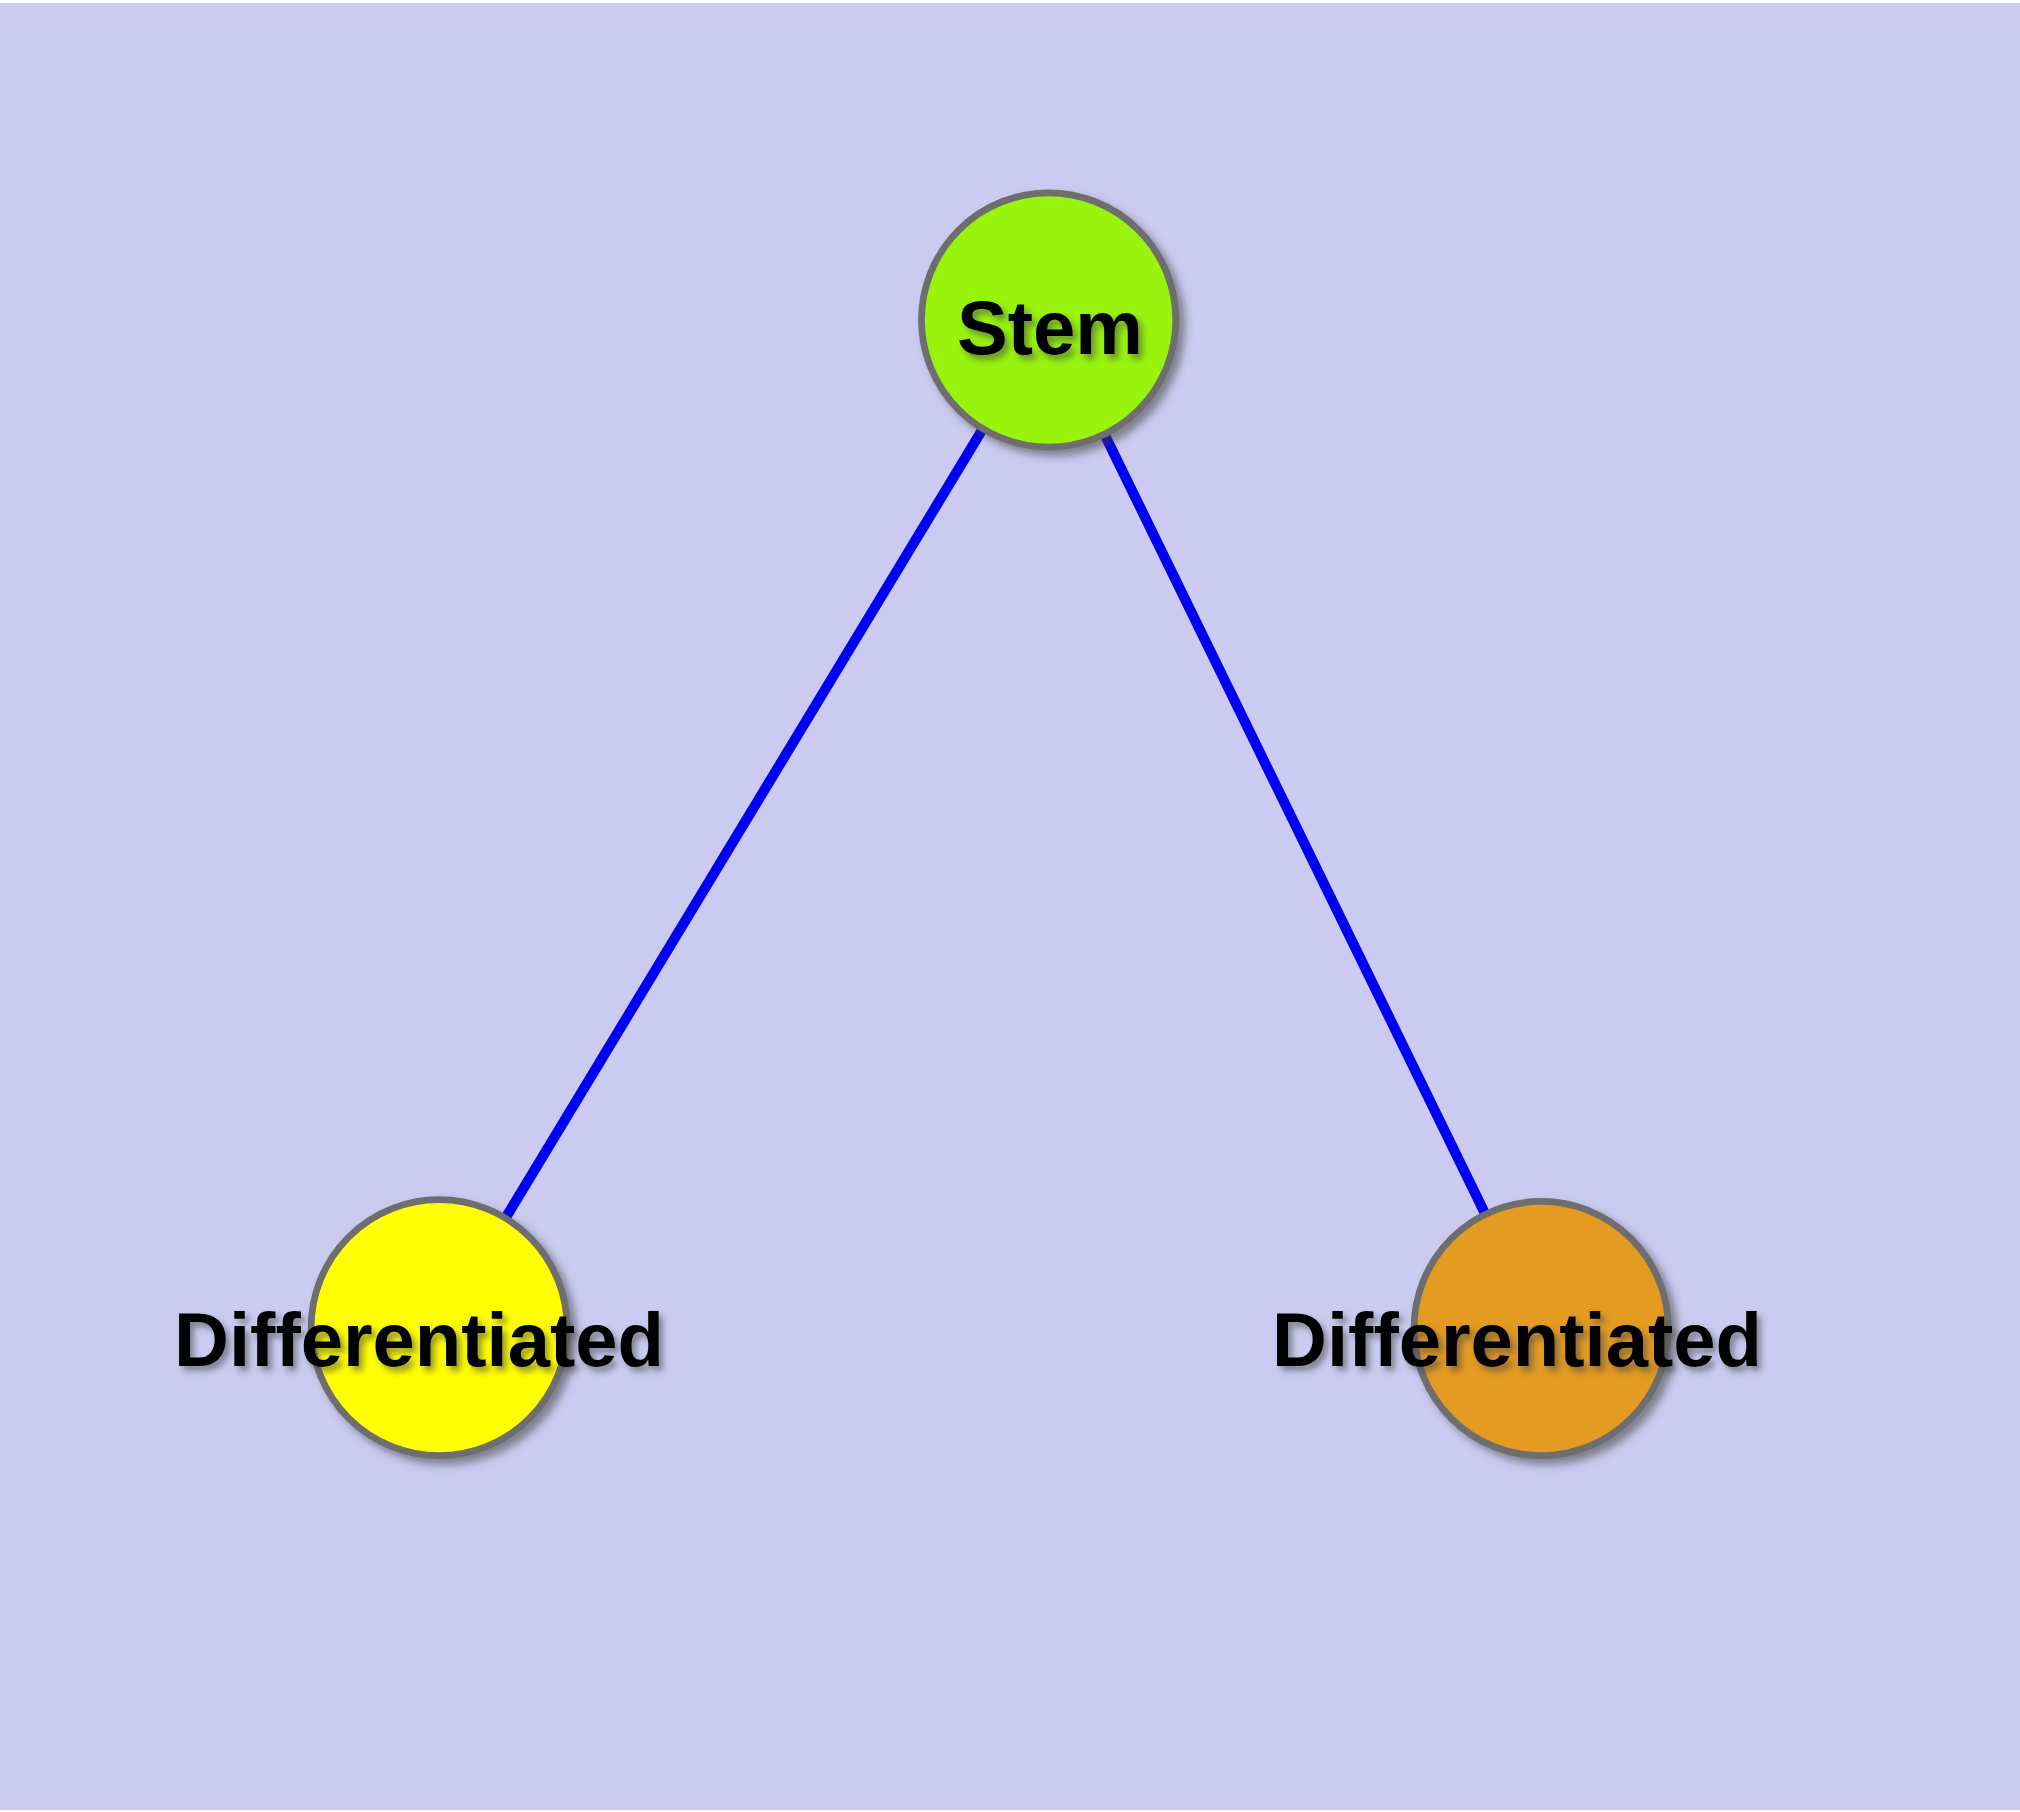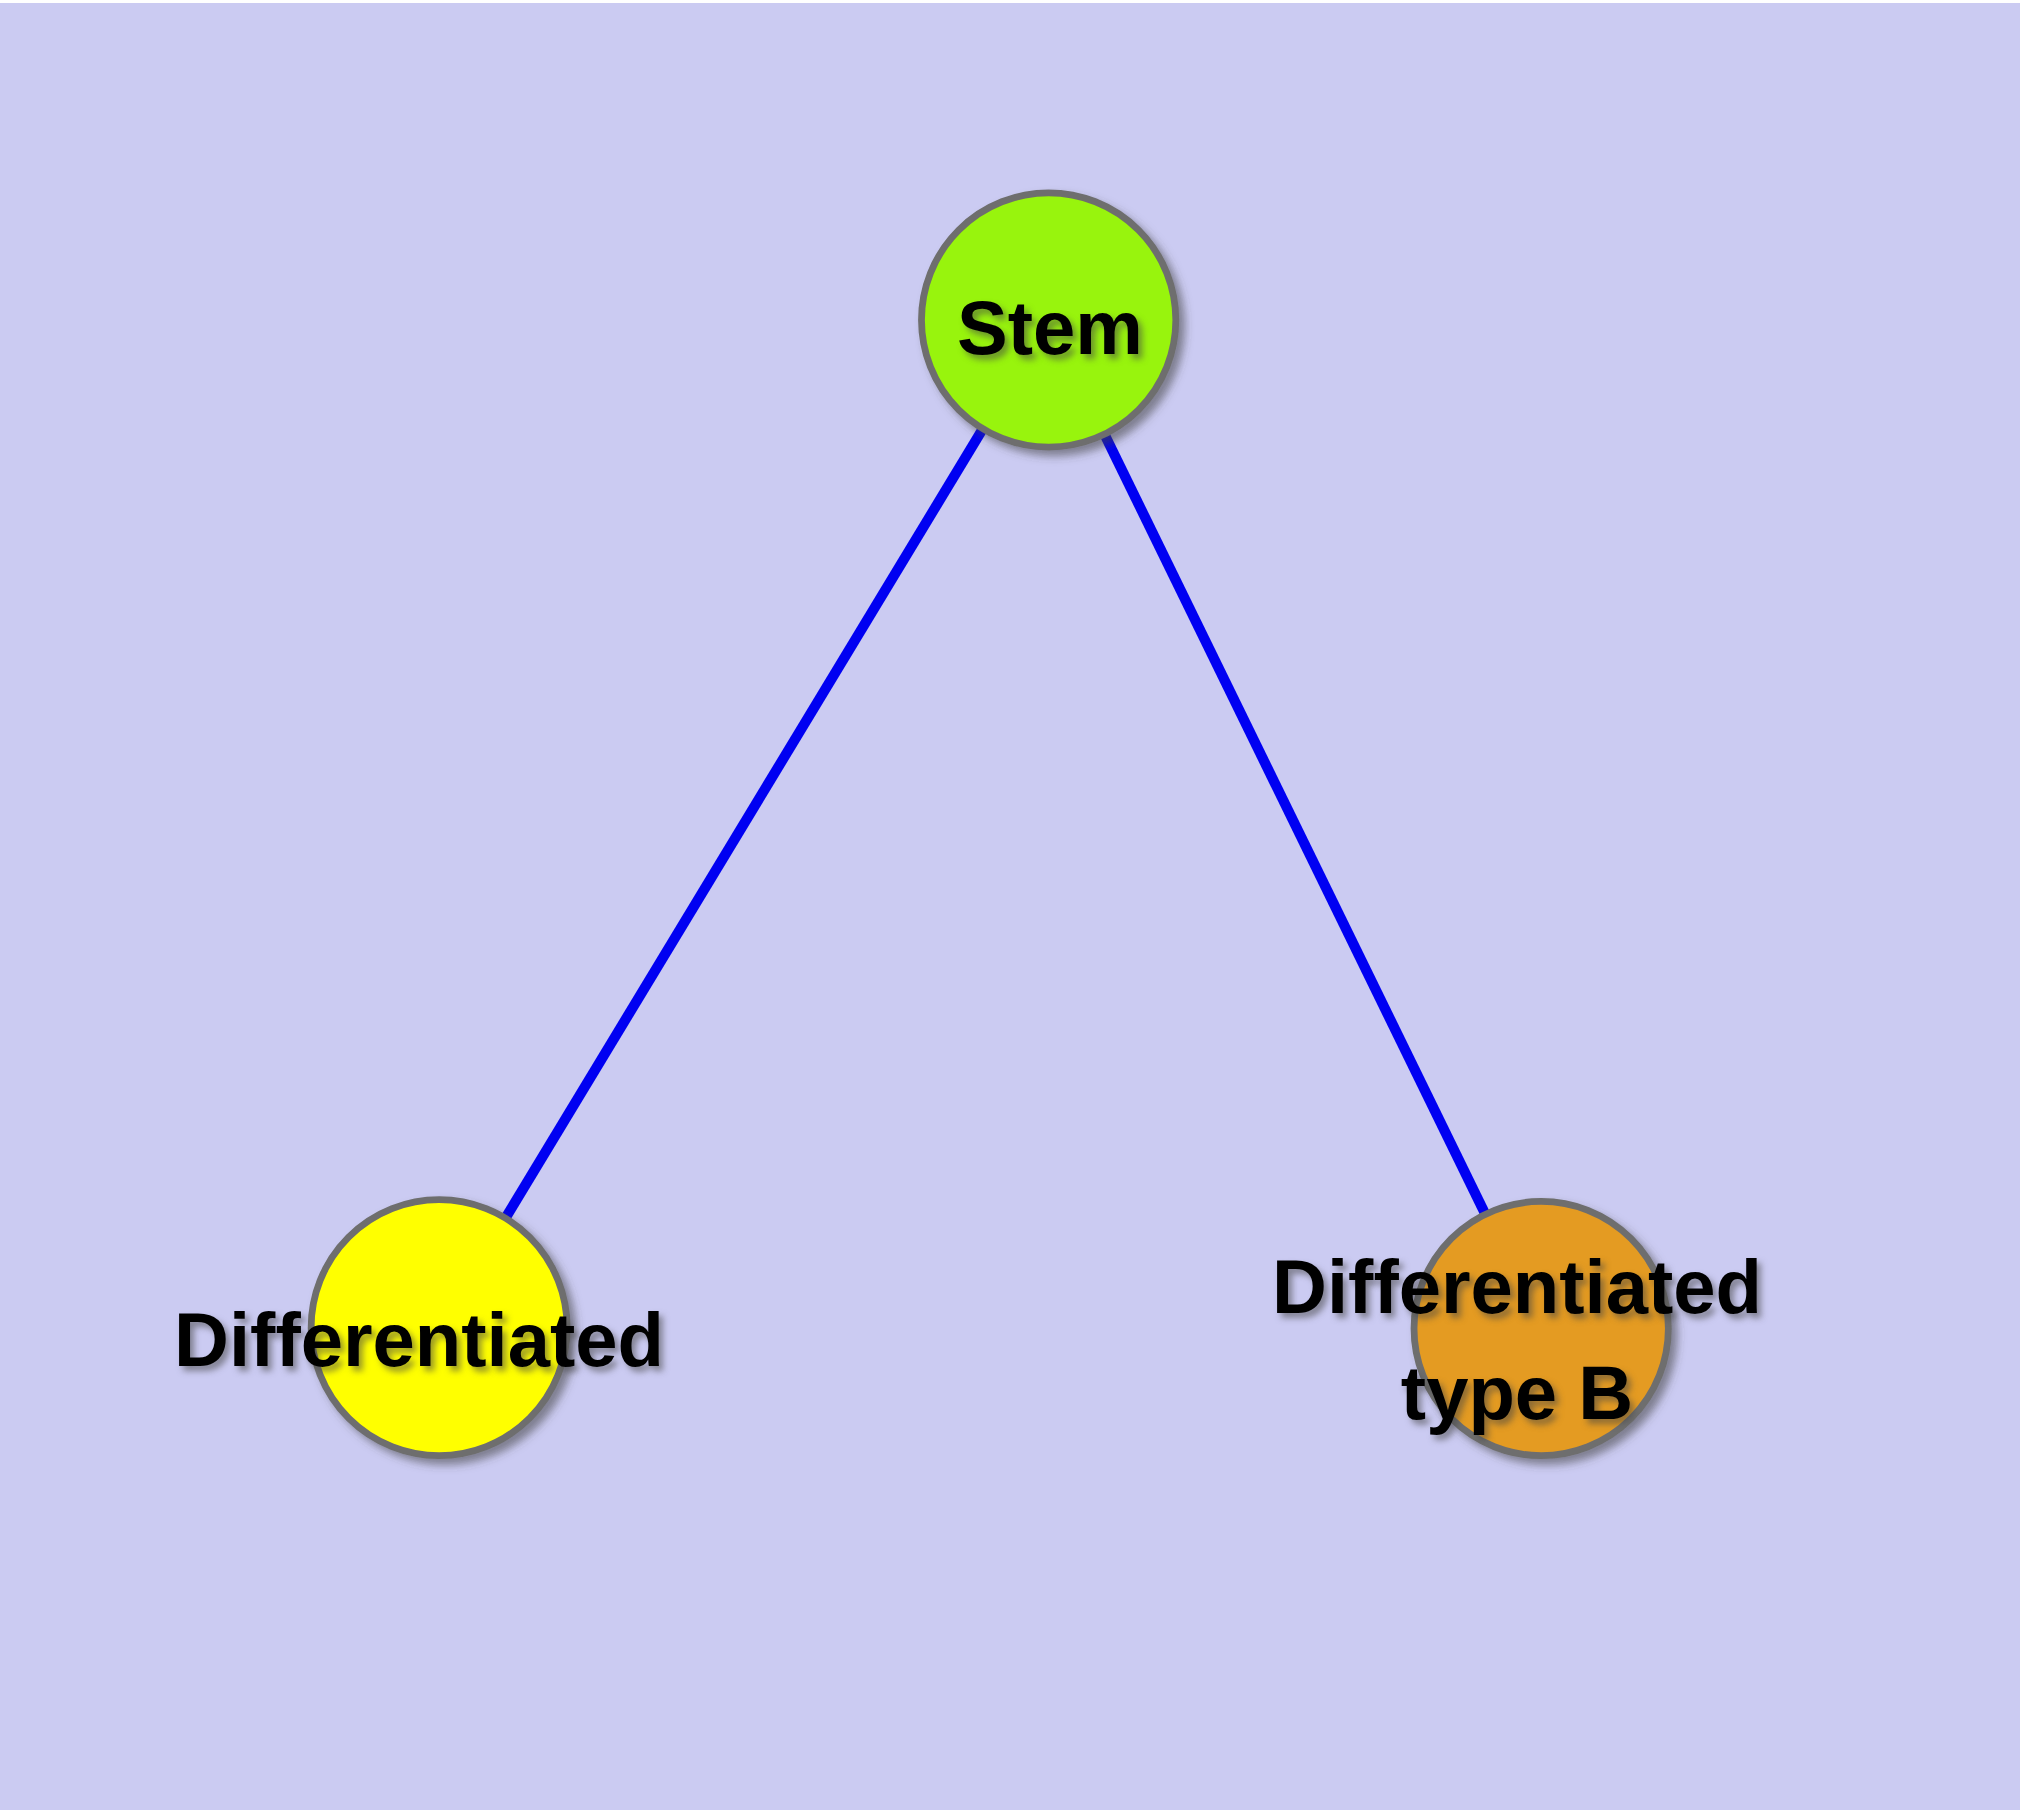--- a/index.html
+++ b/index.html
@@ -78,7 +78,6 @@
     </div>
     <div class="node-label" style="left: 1517px; top: 1337px; color: rgb(0, 0, 0);">
       <span class="lbl-line">Differentiated</span>
-      <span class="lbl-line">type B</span>
     </div>
   </div>
 </div>

